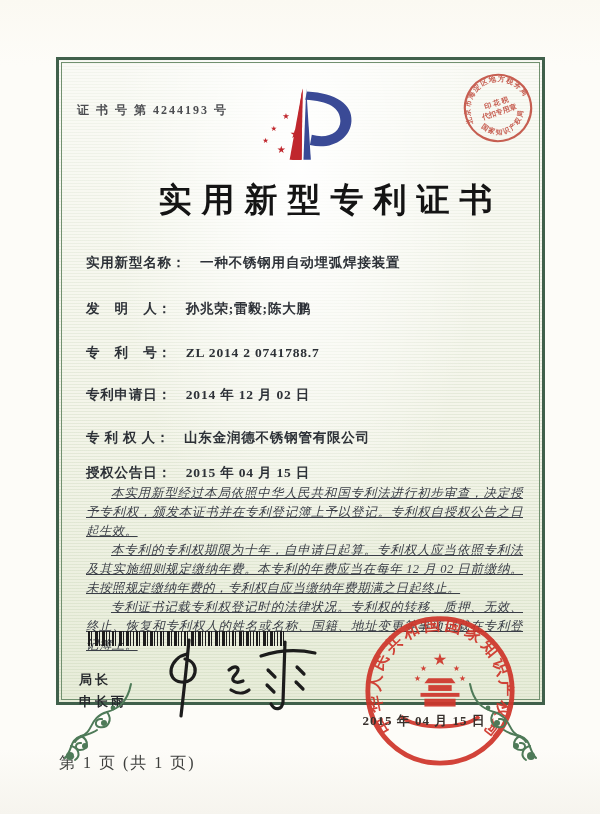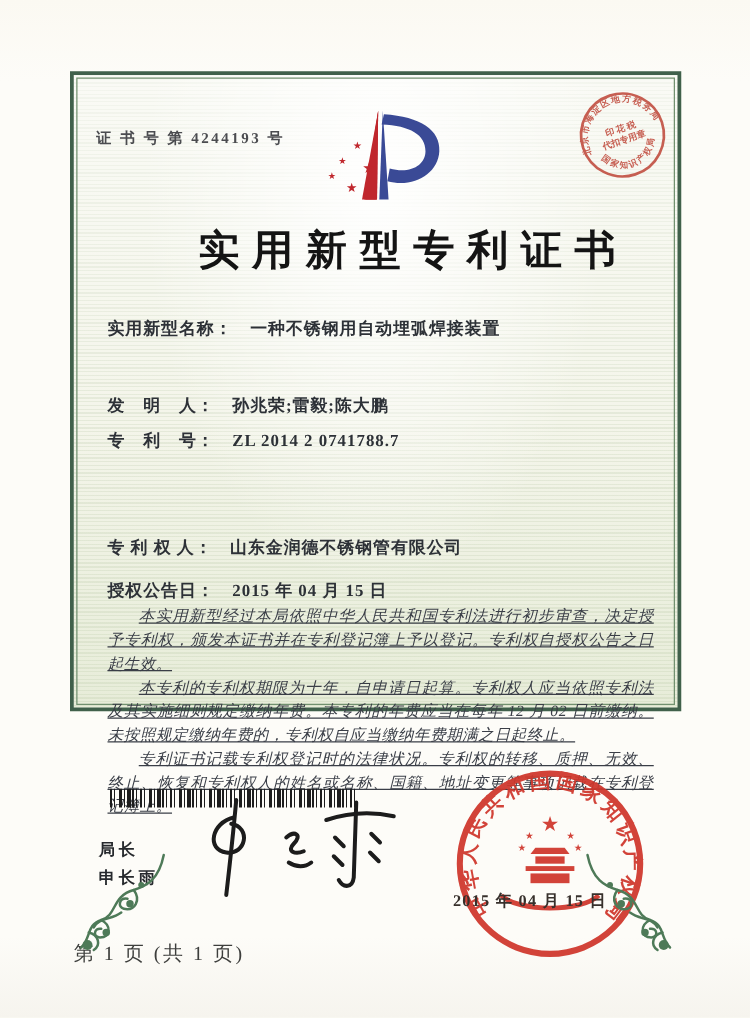--- a/index.html
+++ b/index.html
@@ -11,7 +11,7 @@
   .page-shadow{position:absolute;inset:0;background:linear-gradient(180deg,#fbf9f2 0%,#fdfcf8 8%,#fdfcf8 92%,#f6f4ee 100%);}
   
   .frame{
-    position:absolute;left:56px;top:57px;width:489px;height:512px;
+    position:absolute;left:56px;top:57px;width:489px;height:648px;
     border:3px solid #40604b;box-sizing:border-box;
     background:
       radial-gradient(ellipse at 50% 16%, rgba(255,255,255,.95) 0%, rgba(255,255,255,0) 55%),

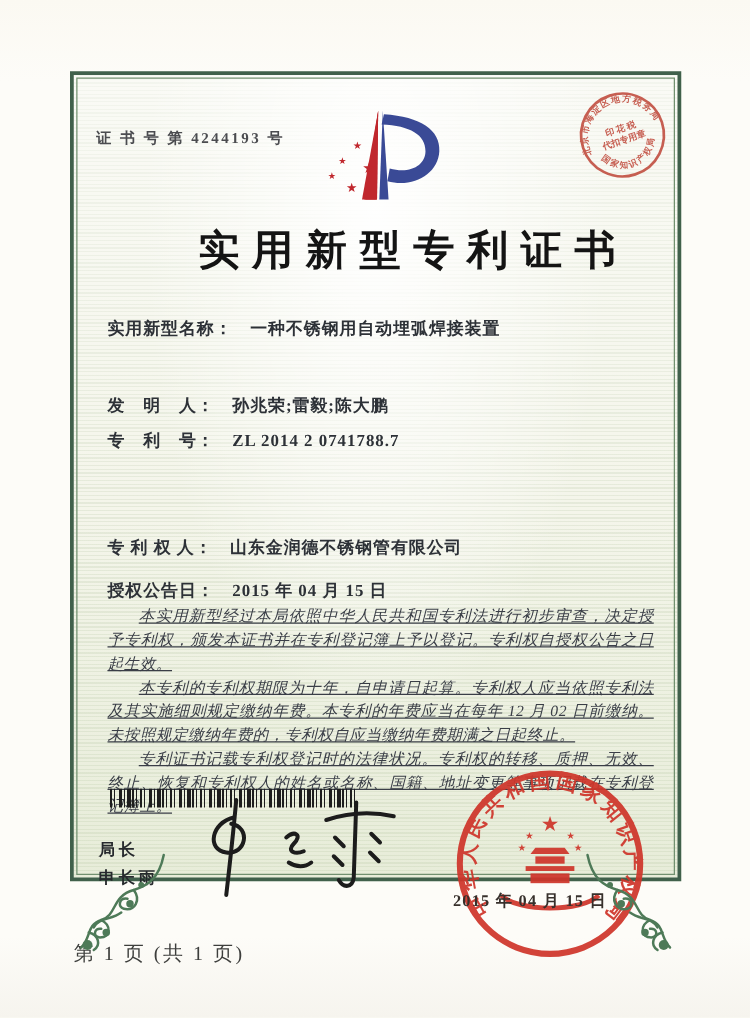--- a/index.html
+++ b/index.html
@@ -121,7 +121,7 @@
   <div class="field" style="top:194px">
     <span class="lbl">实用新型名称：</span><span>一种不锈钢用自动埋弧焊接装置</span>
   </div>
-  <div class="field" style="top:256px">
+  <div class="field" style="top:240px">
     <span class="lbl">发　明　人：</span><span>孙兆荣;雷毅;陈大鹏</span>
   </div>
   <div class="field" style="top:284px">

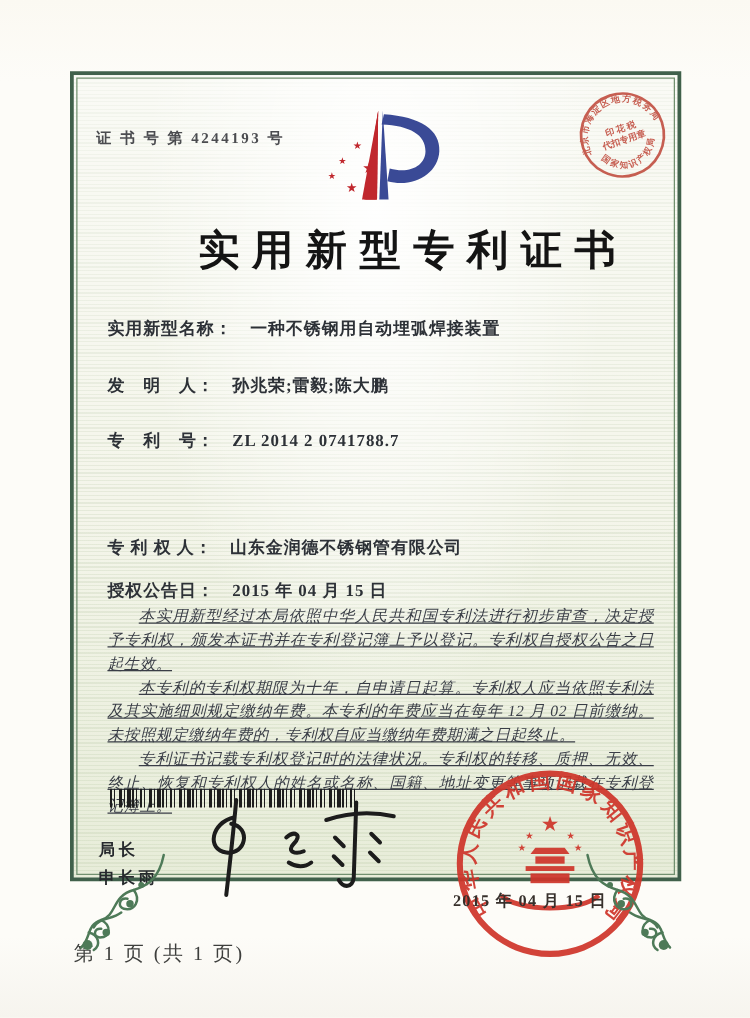--- a/index.html
+++ b/index.html
@@ -126,6 +126,9 @@
   </div>
   <div class="field" style="top:284px">
     <span class="lbl">专　利　号：</span><span>ZL 2014 2 0741788.7</span>
+  </div>
+  <div class="field" style="top:326px">
+    <span class="lbl">专利申请日：</span><span>2014 年 12 月 02 日</span>
   </div>
   <div class="field" style="top:369px">
     <span class="lbl">专 利 权 人：</span><span>山东金润德不锈钢管有限公司</span>

